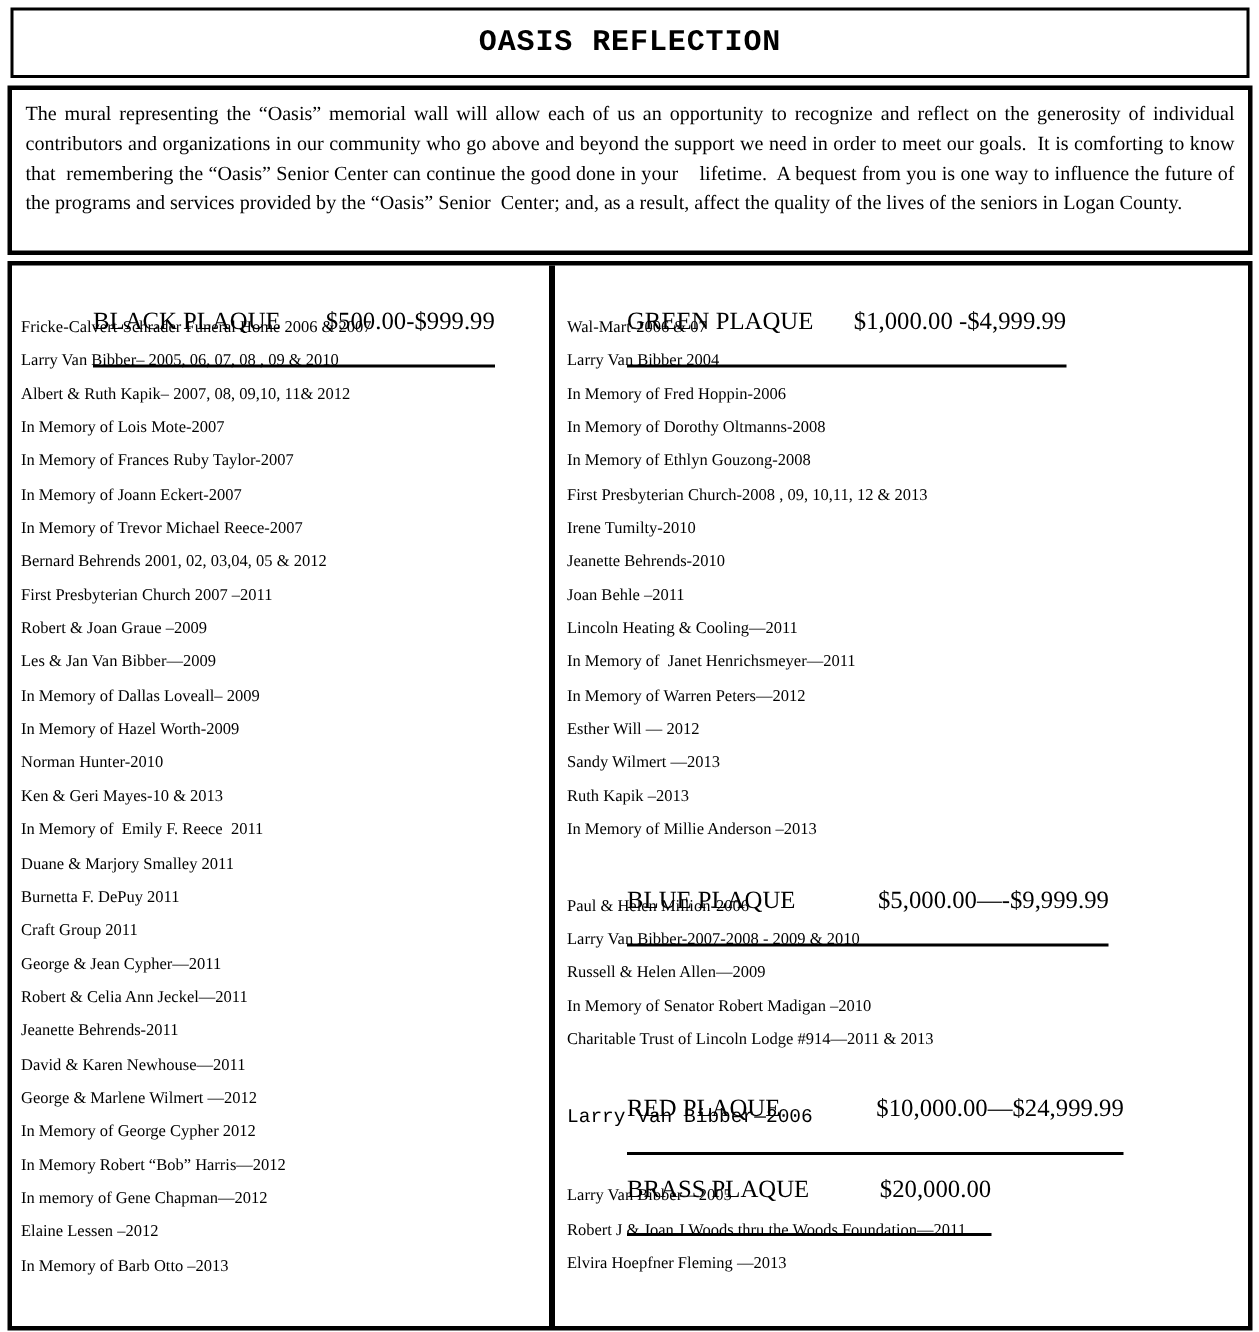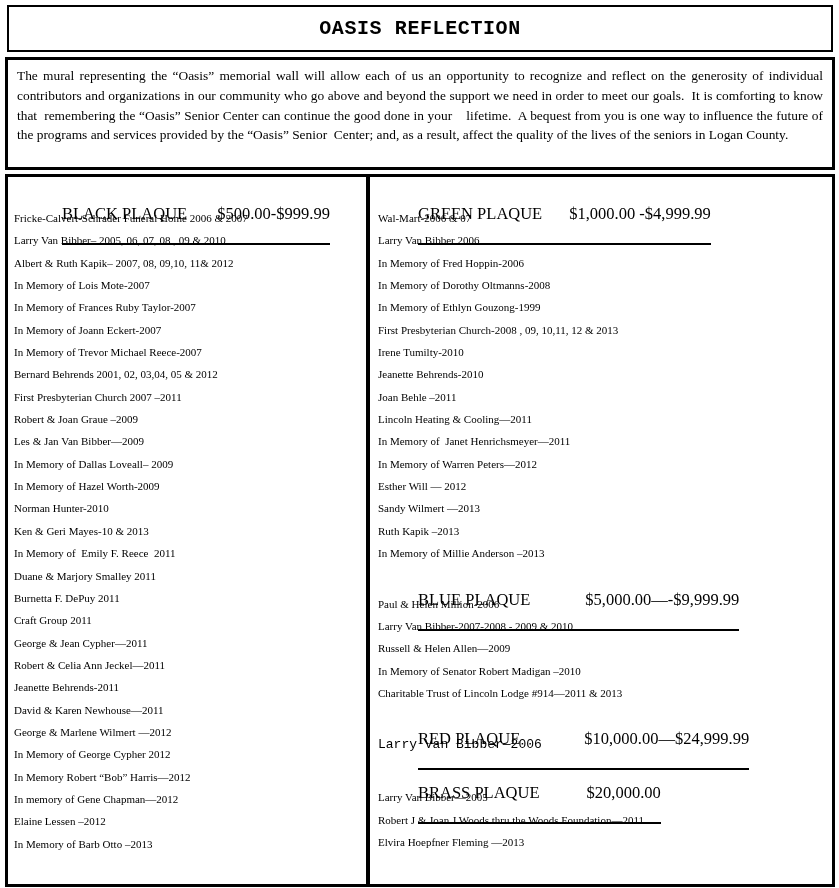--- a/index.html
+++ b/index.html
@@ -136,7 +136,7 @@
         </div>
         <div class="items">
             <div class="item">Wal-Mart-2006 &amp; 07</div>
-            <div class="item">Larry Van Bibber 2006</div>
+            <div class="item">Larry Van Bibber 2004</div>
             <div class="item">In Memory of Fred Hoppin-2006</div>
             <div class="item">In Memory of Dorothy Oltmanns-2008</div>
             <div class="item">In Memory of Ethlyn Gouzong-1999</div>

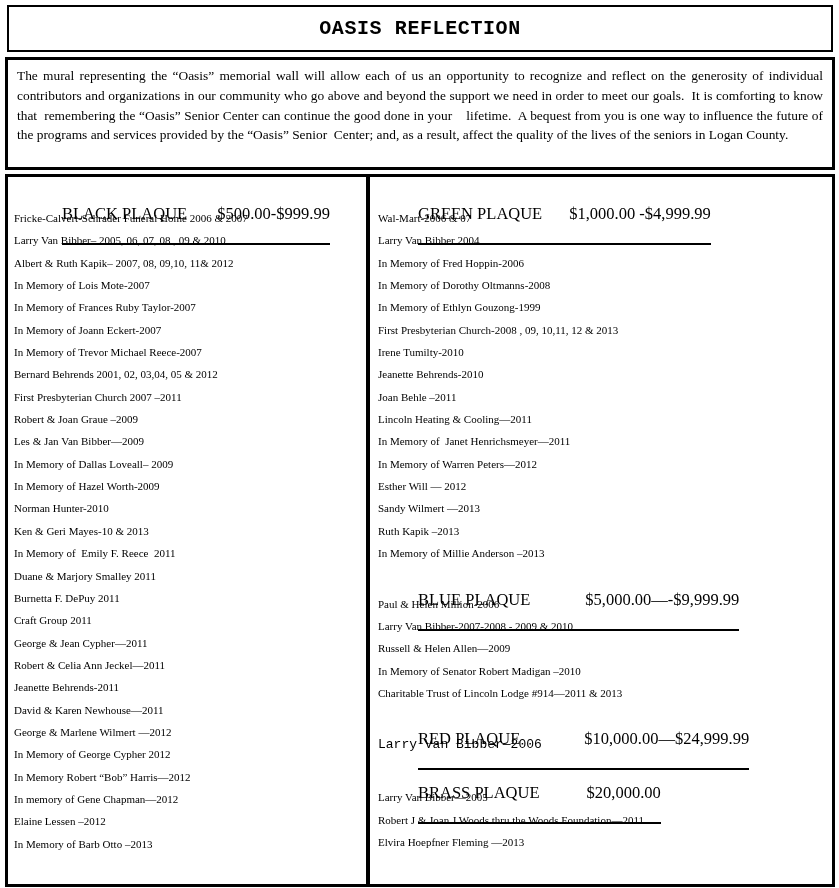--- a/index.html
+++ b/index.html
@@ -139,7 +139,7 @@
             <div class="item">Larry Van Bibber 2004</div>
             <div class="item">In Memory of Fred Hoppin-2006</div>
             <div class="item">In Memory of Dorothy Oltmanns-2008</div>
-            <div class="item">In Memory of Ethlyn Gouzong-1999</div>
+            <div class="item">In Memory of Ethlyn Gouzong-2008</div>
             <div class="item">First Presbyterian Church-2008 , 09, 10,11, 12 &amp; 2013</div>
             <div class="item">Irene Tumilty-2010</div>
             <div class="item">Jeanette Behrends-2010</div>

